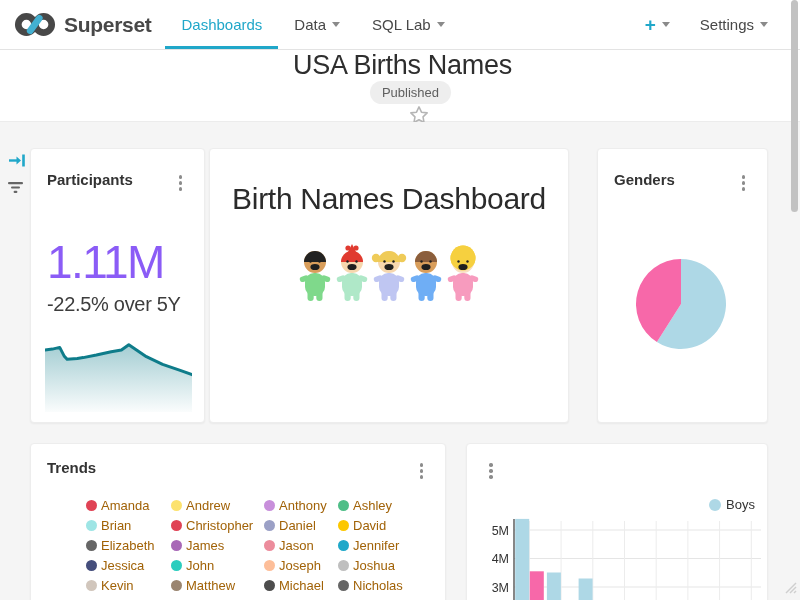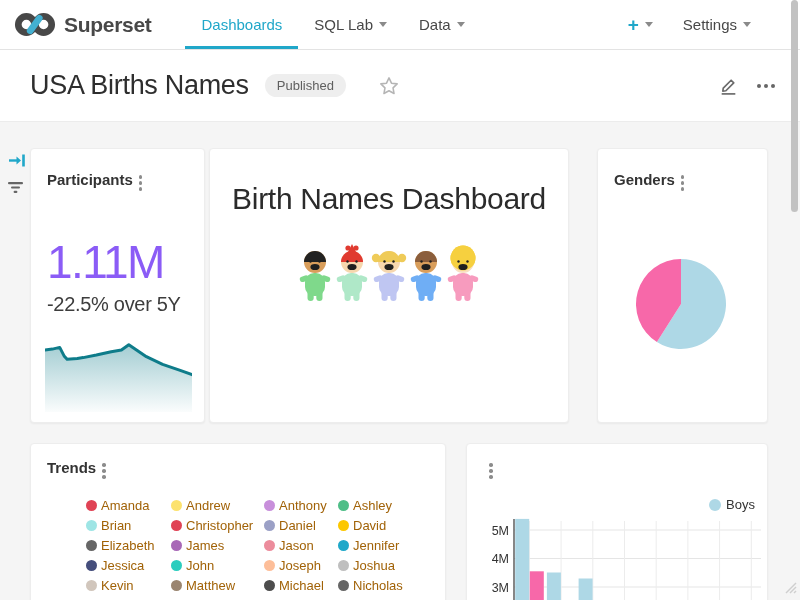--- a/index.html
+++ b/index.html
@@ -8,7 +8,7 @@
 
   
   .topnav { position:relative; height:50px; background:#fff; border-bottom:1px solid #e3e3e3;
-    display:flex; align-items:center; padding:0 37px 0 14px;gap:20px; }
+    display:flex; align-items:center; padding:0 20px 0 14px; }
   .brand { display:flex; align-items:center; gap:8px; margin-right:14px; }
   .brand-text { font-size:21px; font-weight:bold; color:#484848; letter-spacing:-0.3px; }
   .nav-items { display:flex; align-items:stretch; height:100%; }

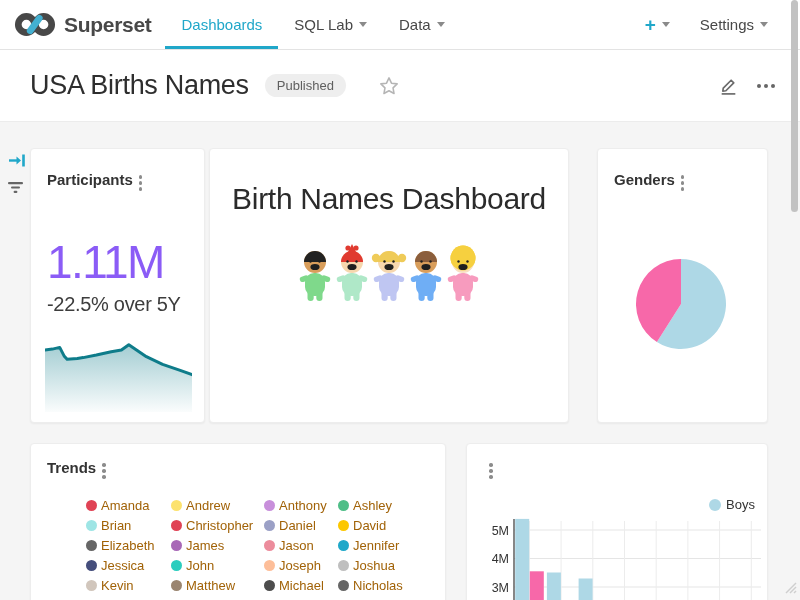--- a/index.html
+++ b/index.html
@@ -98,11 +98,11 @@
       <span>Dashboards</span>
     </div>
     <div class="nav-item">
+      <span>Data</span>
+      <i class="caret"></i>
+    </div>
+    <div class="nav-item">
       <span>SQL Lab</span>
-      <i class="caret"></i>
-    </div>
-    <div class="nav-item">
-      <span>Data</span>
       <i class="caret"></i>
     </div>
   </div>

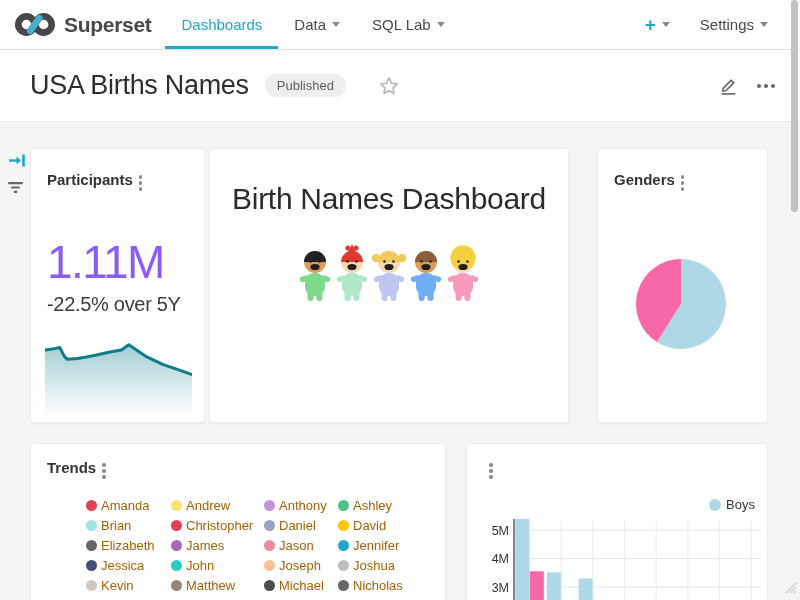--- a/index.html
+++ b/index.html
@@ -26,7 +26,7 @@
 
   
   .dash-header { height:72px; background:#fff; border-bottom:1px solid #ececec;
-    display:flex; align-items:center; padding:0 25px 0 30px; }
+    display:flex; align-items:center; padding:0 25px 0 30px;flex-direction:column; }
   .dash-title { font-size:27px; font-weight:500; color:#2e2e2e; letter-spacing:-0.3px; }
   .badge { margin-left:16px; background:#eeeeee; color:#5f5f5f; font-size:13px;
     padding:4px 12px; border-radius:12px; cursor:pointer; }

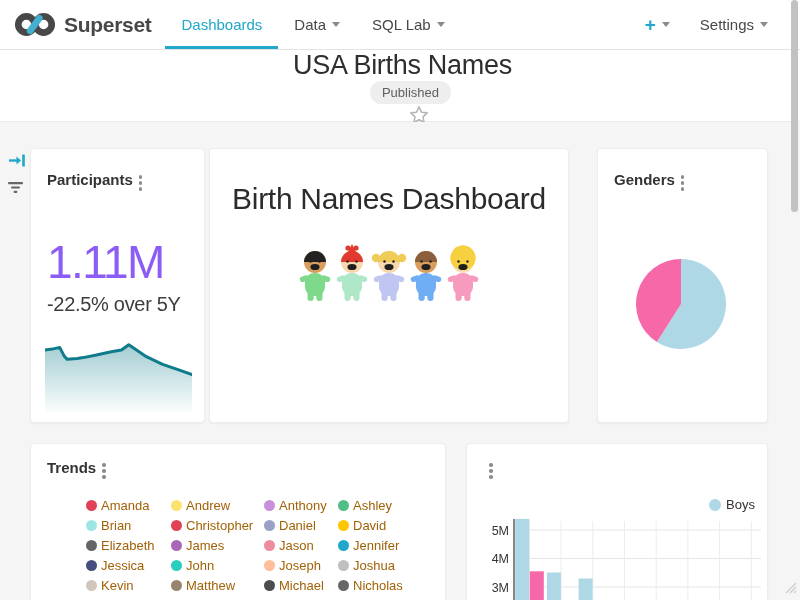--- a/index.html
+++ b/index.html
@@ -40,7 +40,7 @@
   .main { position:relative; height:478px; background:#f5f5f5; overflow:hidden; }
   .card { position:absolute; background:#fff; border:1px solid #ededed; border-radius:4px;
     box-shadow:0 1px 2px rgba(0,0,0,0.05); }
-  .card-head { display:flex; align-items:flex-start; justify-content:flex-start; }
+  .card-head { display:flex; align-items:flex-start; justify-content:space-between; }
   .card-title { font-size:15px; font-weight:600; color:#333; }
   .kebab { display:flex; flex-direction:column; gap:2.5px; padding:4px 6px; cursor:pointer; }
   .kebab i { width:3.5px; height:3.5px; border-radius:50%; background:#8c8c8c; }

